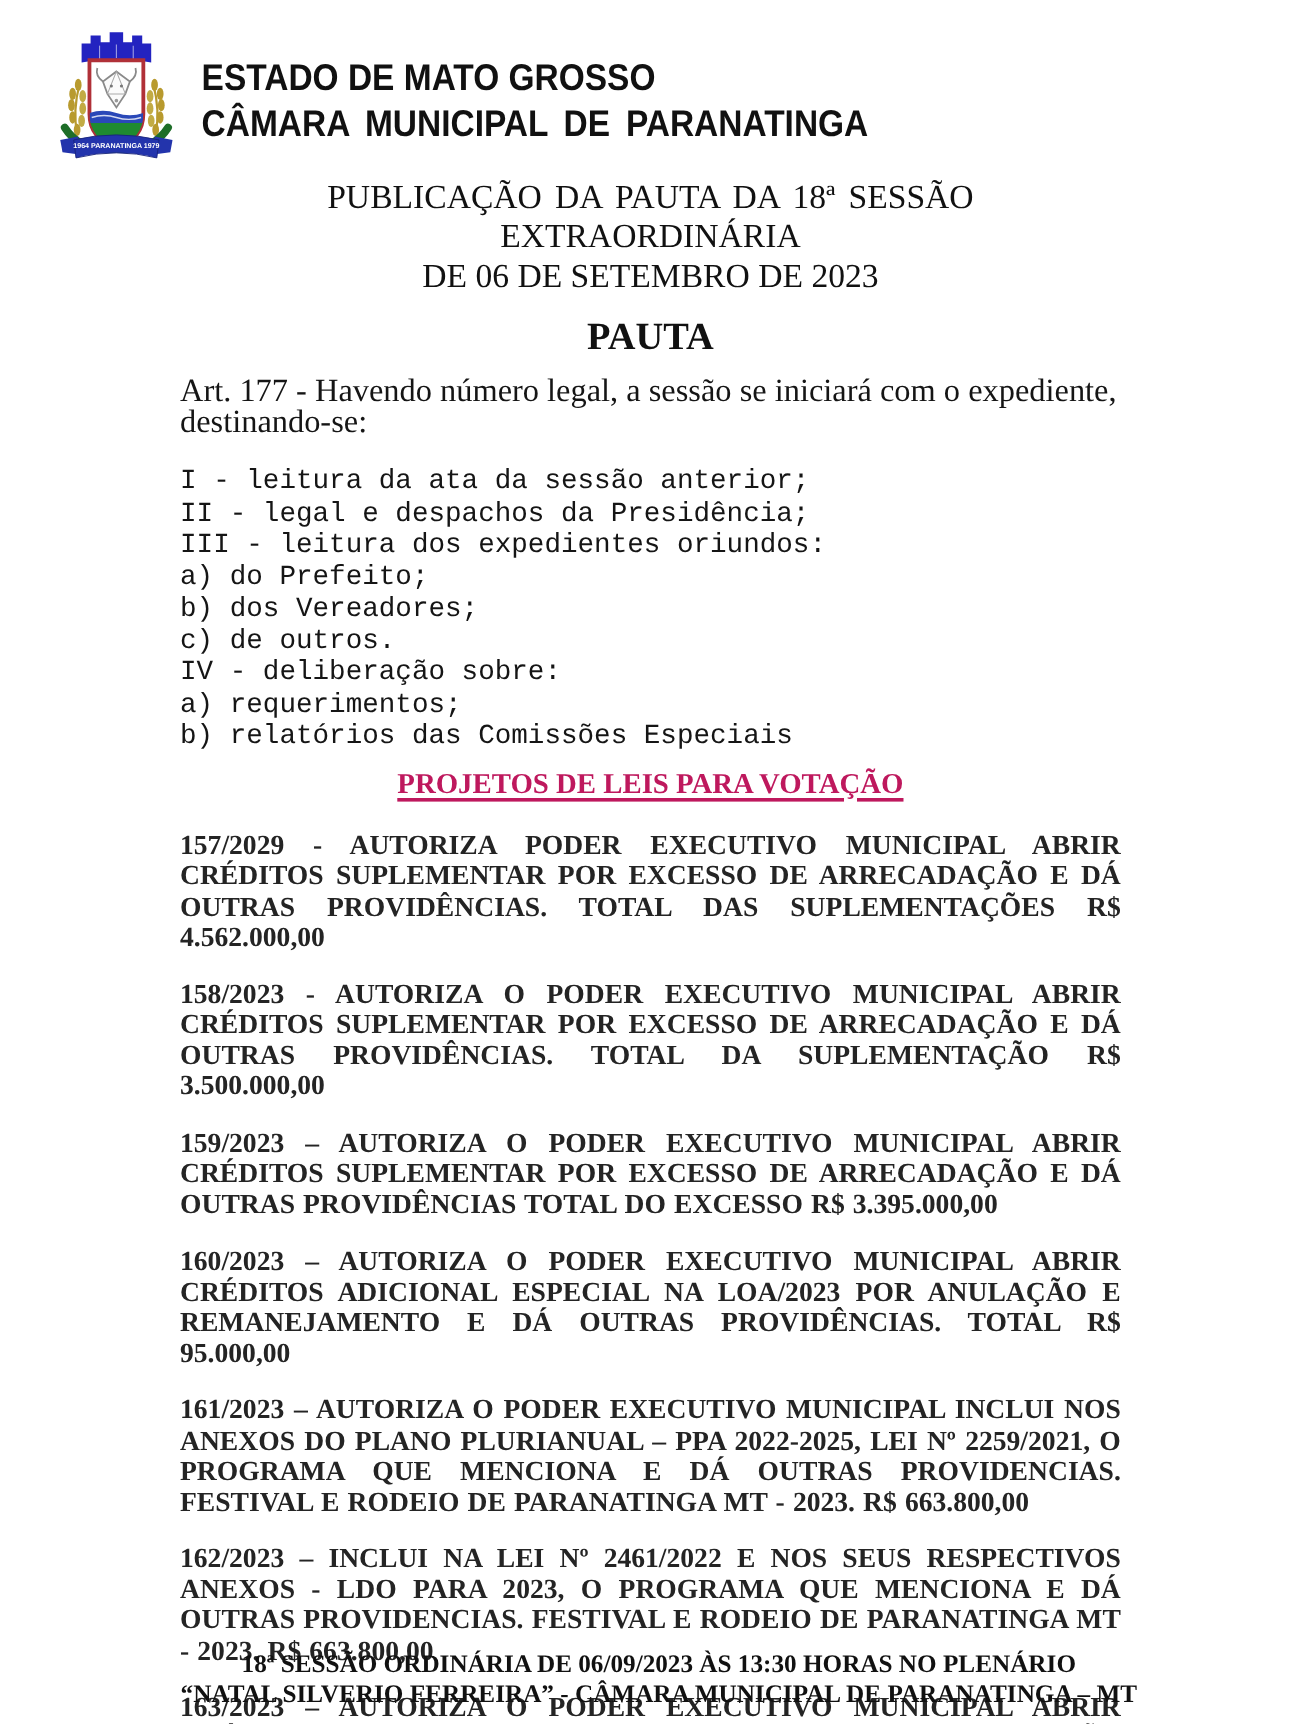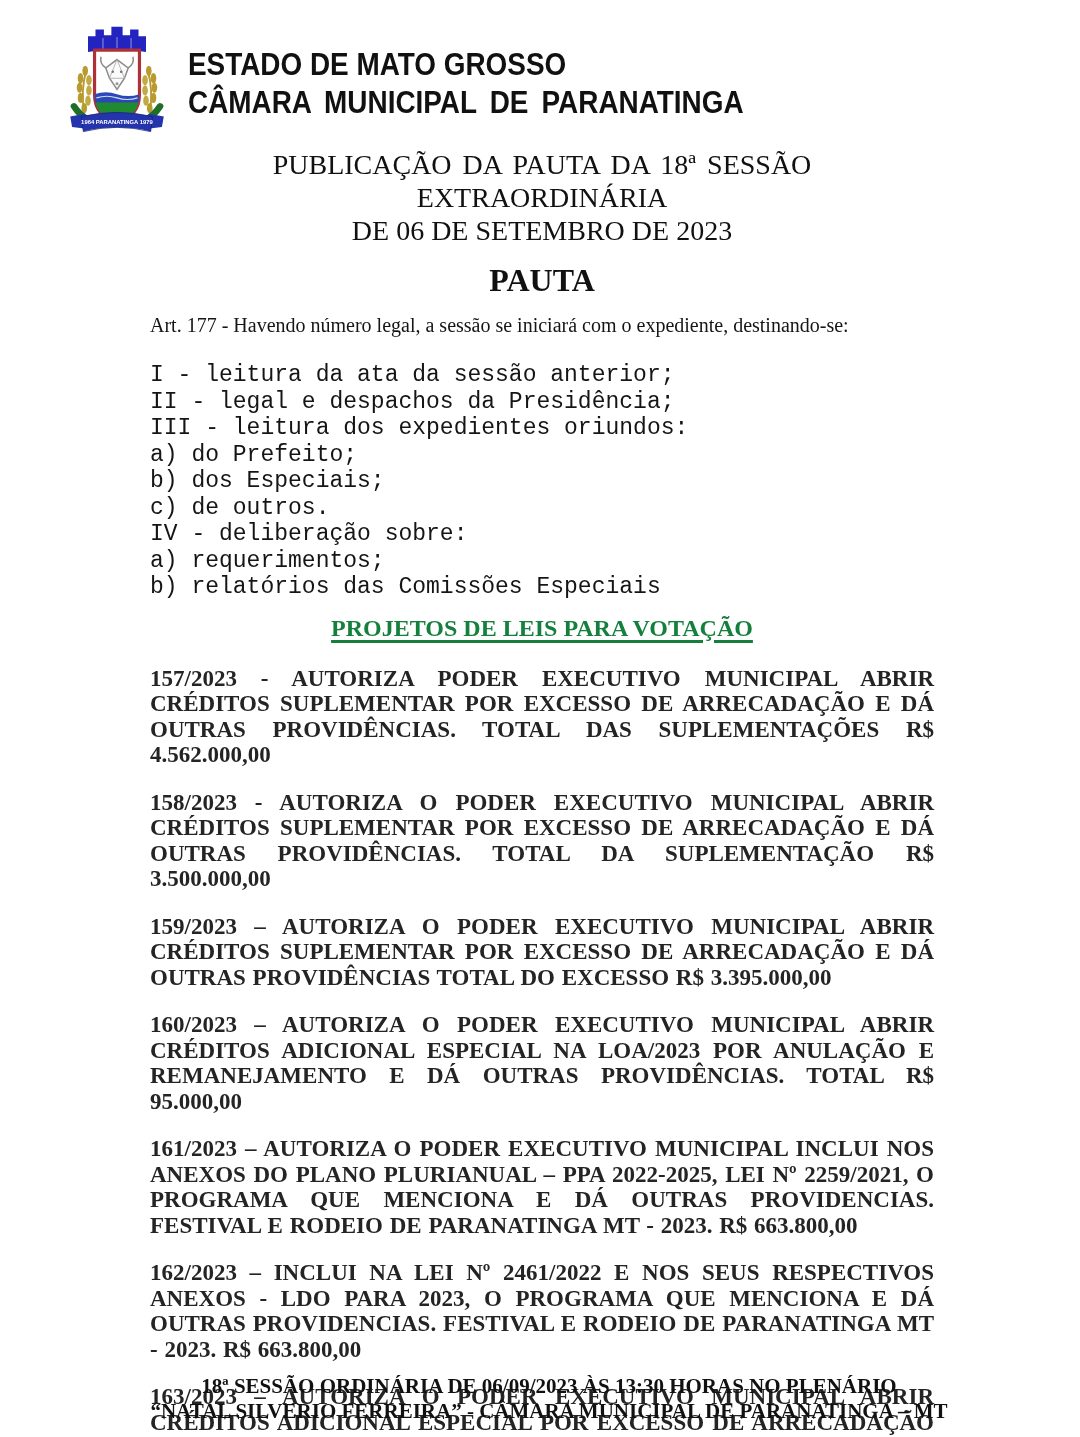--- a/index.html
+++ b/index.html
@@ -23,7 +23,7 @@
     display: flex;
     align-items: flex-start;
     padding-top: 24px;
-    padding-left: 60px;
+    padding-left: 40px;
   }
   .logo-wrap { width: 114px; height: 116px; flex: 0 0 auto; }
   .logo-wrap svg { width: 114px; height: 116px; display: block; }

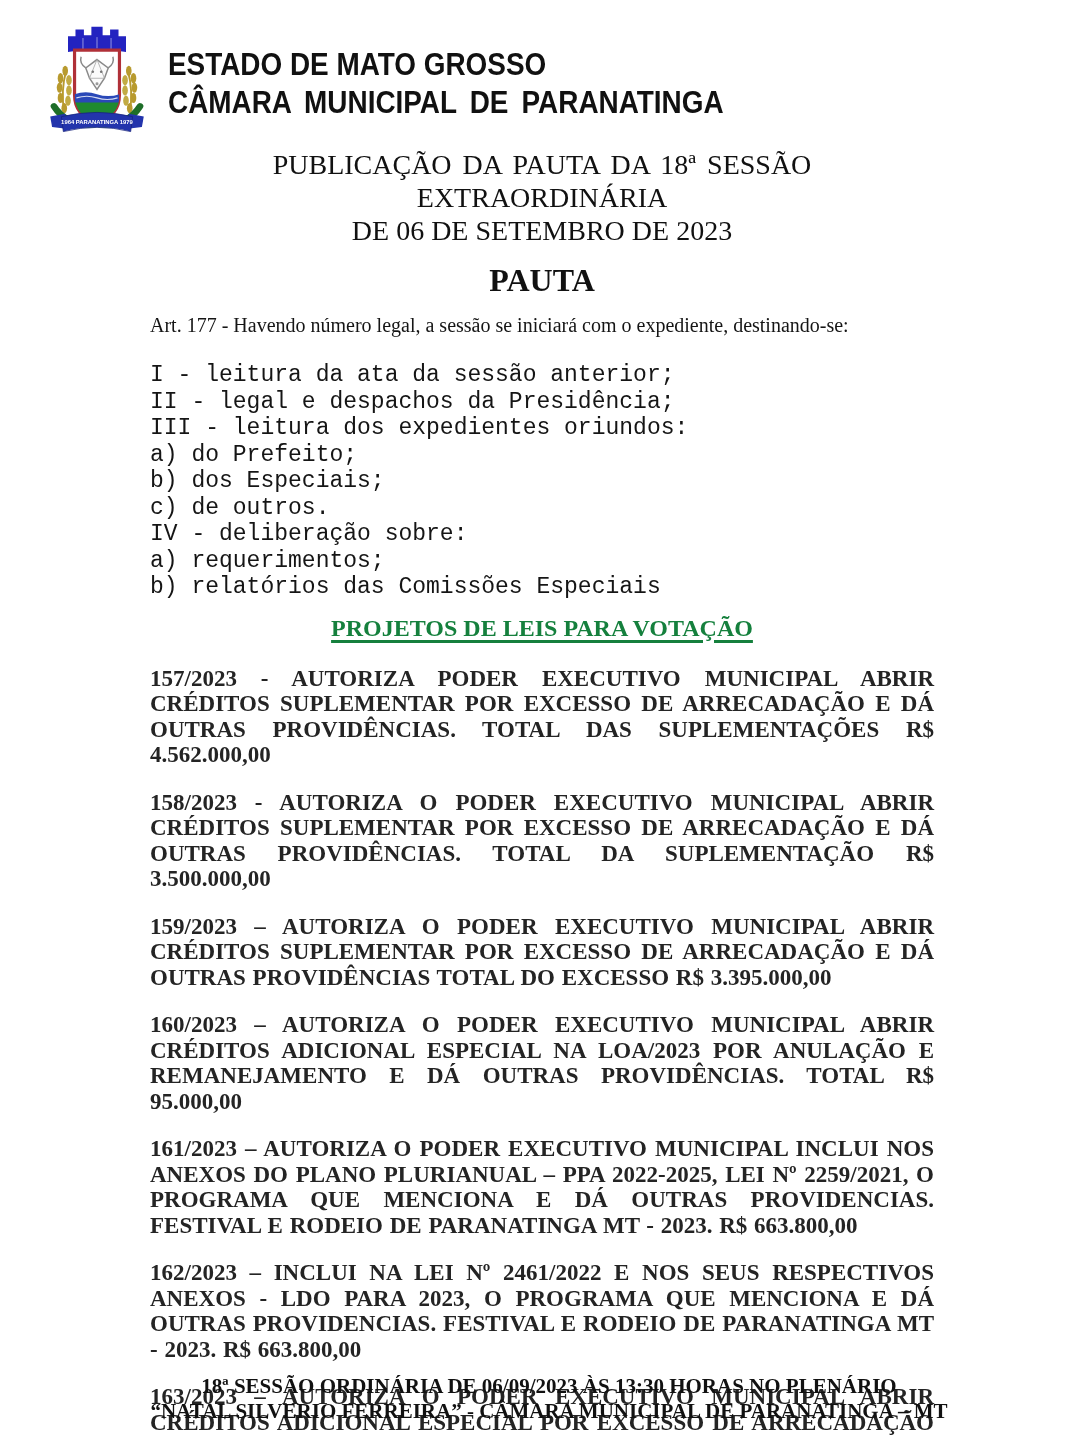--- a/index.html
+++ b/index.html
@@ -60,7 +60,7 @@
     color: #111;
   }
   .intro {
-    font-size: 20px;
+    font-size: 27px;
     line-height: 26px;
     margin-top: 15px;
   }

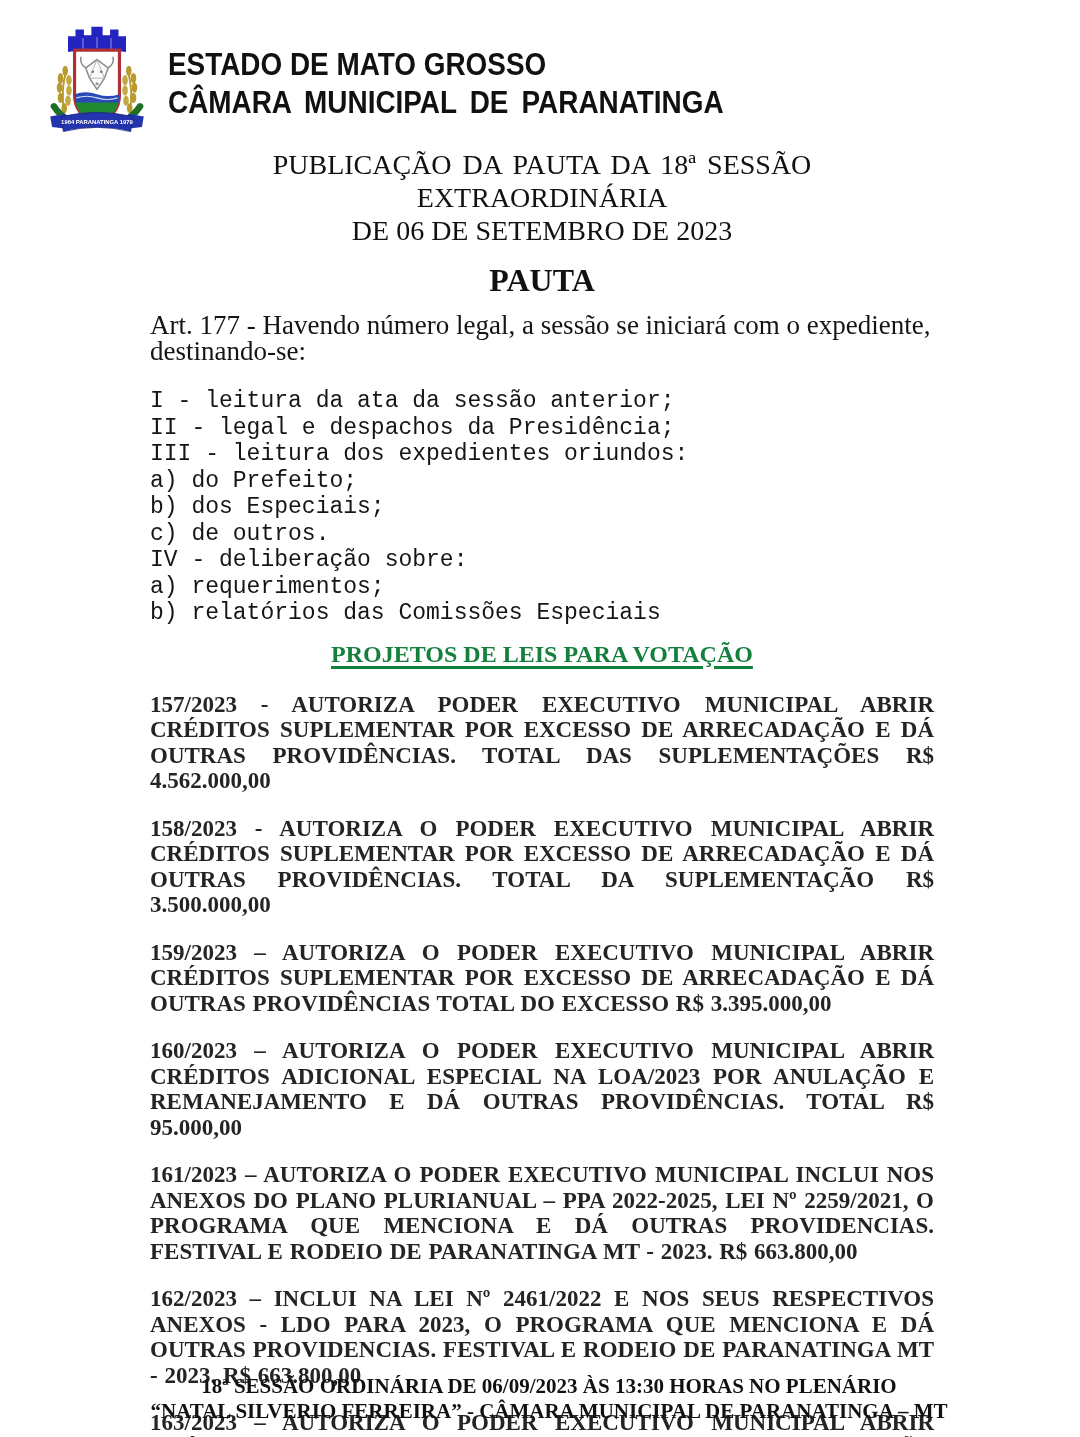--- a/index.html
+++ b/index.html
@@ -195,7 +195,7 @@
     <div class="agenda-item">II - legal e despachos da Presidência;</div>
     <div class="agenda-item">III - leitura dos expedientes oriundos:</div>
     <div class="agenda-item">a) do Prefeito;</div>
-    <div class="agenda-item">b) dos Especiais;</div>
+    <div class="agenda-item">b) dos Vereadores;</div>
     <div class="agenda-item">c) de outros.</div>
     <div class="agenda-item">IV - deliberação sobre:</div>
     <div class="agenda-item">a) requerimentos;</div>

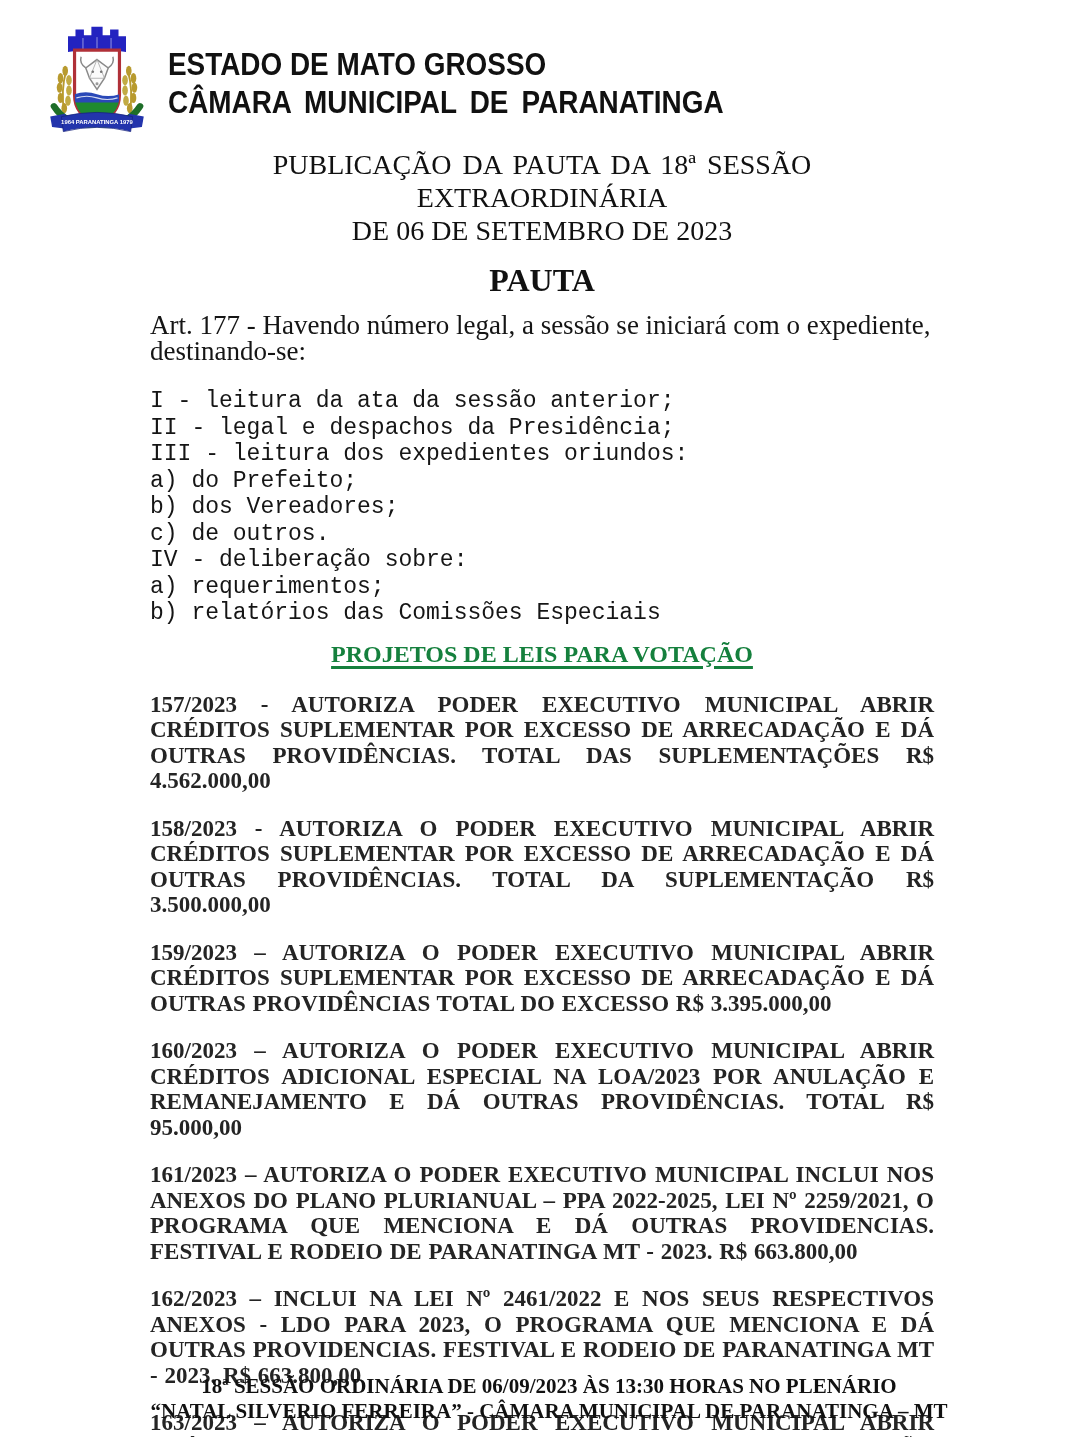--- a/index.html
+++ b/index.html
@@ -80,7 +80,7 @@
     text-decoration-thickness: 2.5px;
     text-underline-offset: 4px;
     margin-top: 14px;
-    color: #15803d;
+    color: #be185d;
   }
   .project-entry {
     font-weight: bold;

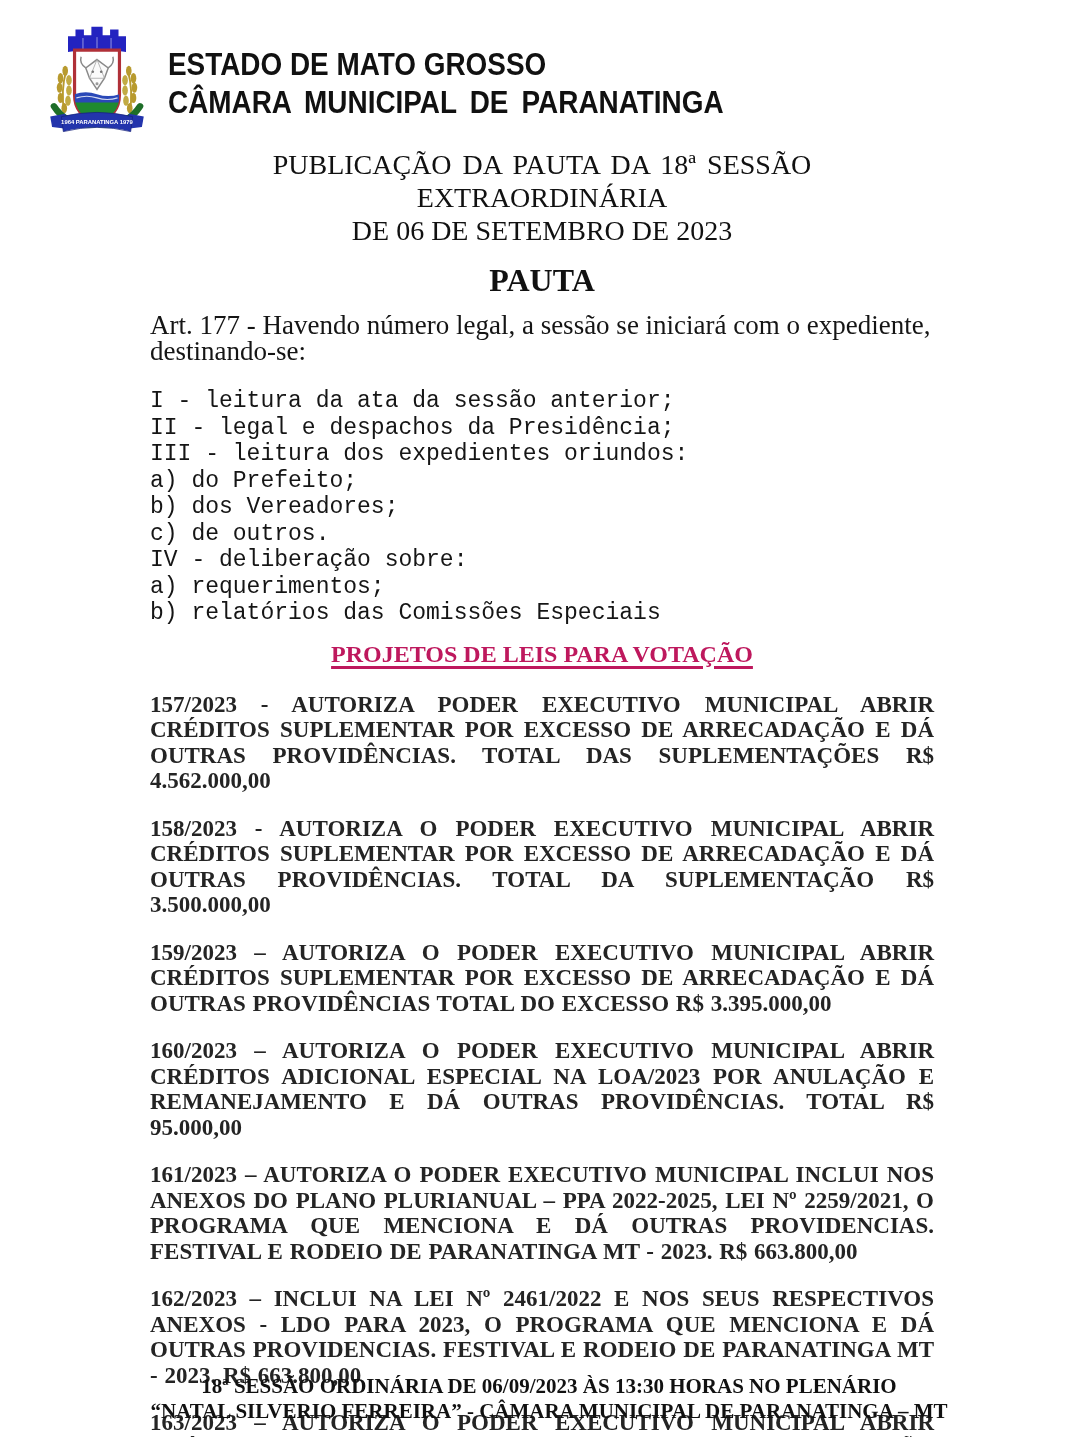--- a/index.html
+++ b/index.html
@@ -205,7 +205,7 @@
   <div class="projects-heading">PROJETOS DE LEIS PARA VOTAÇÃO</div>
 
   <div>
-    <div class="project-entry">157/2023 - AUTORIZA PODER EXECUTIVO MUNICIPAL ABRIR CRÉDITOS SUPLEMENTAR POR EXCESSO DE ARRECADAÇÃO E DÁ OUTRAS PROVIDÊNCIAS. TOTAL DAS SUPLEMENTAÇÕES R$ 4.562.000,00</div>
+    <div class="project-entry">157/2029 - AUTORIZA PODER EXECUTIVO MUNICIPAL ABRIR CRÉDITOS SUPLEMENTAR POR EXCESSO DE ARRECADAÇÃO E DÁ OUTRAS PROVIDÊNCIAS. TOTAL DAS SUPLEMENTAÇÕES R$ 4.562.000,00</div>
     <div class="project-entry">158/2023 - AUTORIZA O PODER EXECUTIVO MUNICIPAL ABRIR CRÉDITOS SUPLEMENTAR POR EXCESSO DE ARRECADAÇÃO E DÁ OUTRAS PROVIDÊNCIAS. TOTAL DA SUPLEMENTAÇÃO R$ 3.500.000,00</div>
     <div class="project-entry">159/2023 – AUTORIZA O PODER EXECUTIVO MUNICIPAL ABRIR CRÉDITOS SUPLEMENTAR POR EXCESSO DE ARRECADAÇÃO E DÁ OUTRAS PROVIDÊNCIAS TOTAL DO EXCESSO R$ 3.395.000,00</div>
     <div class="project-entry">160/2023 – AUTORIZA O PODER EXECUTIVO MUNICIPAL ABRIR CRÉDITOS ADICIONAL ESPECIAL NA LOA/2023 POR ANULAÇÃO E REMANEJAMENTO E DÁ OUTRAS PROVIDÊNCIAS. TOTAL R$ 95.000,00</div>

